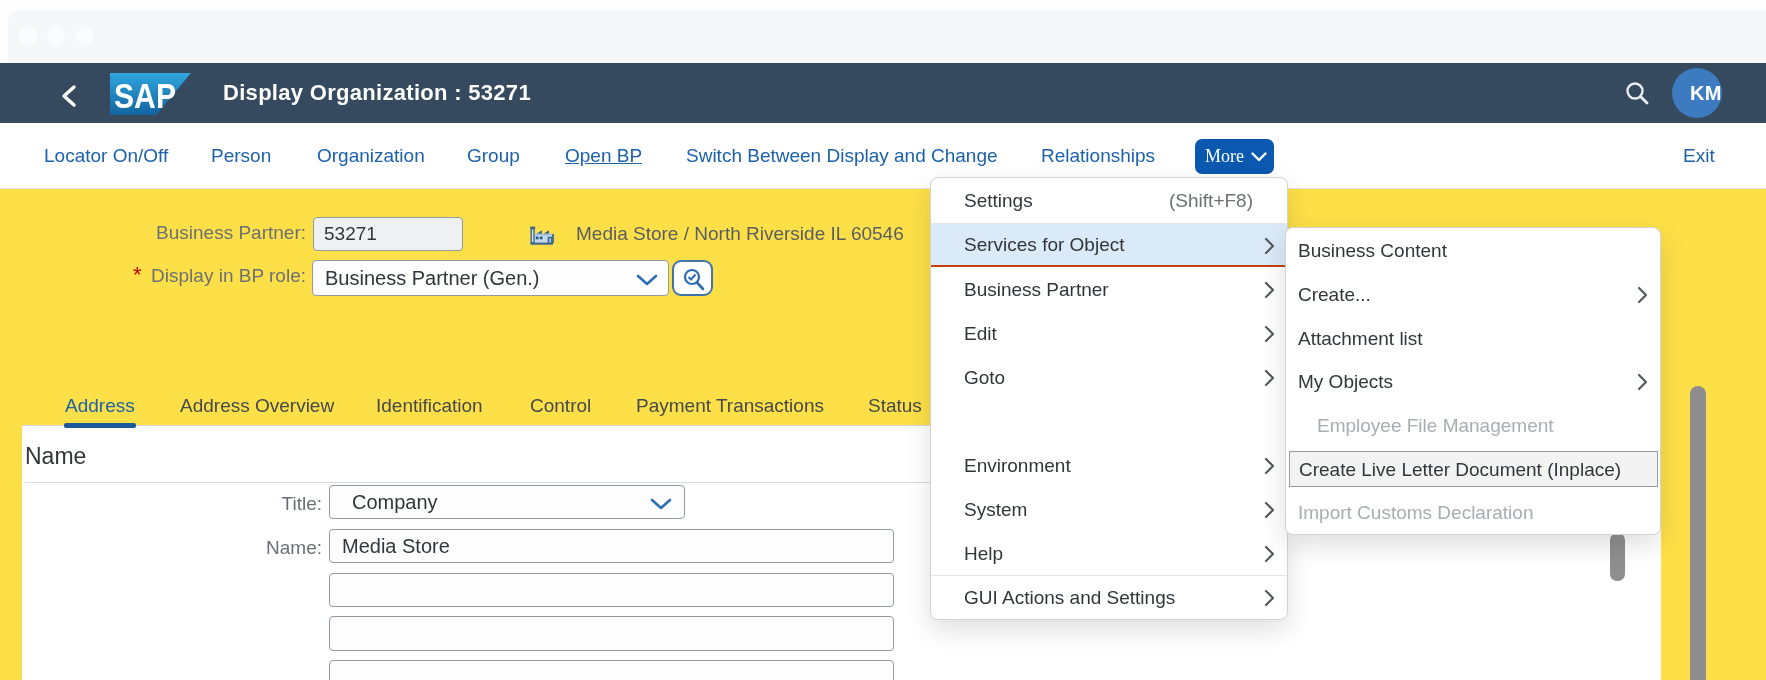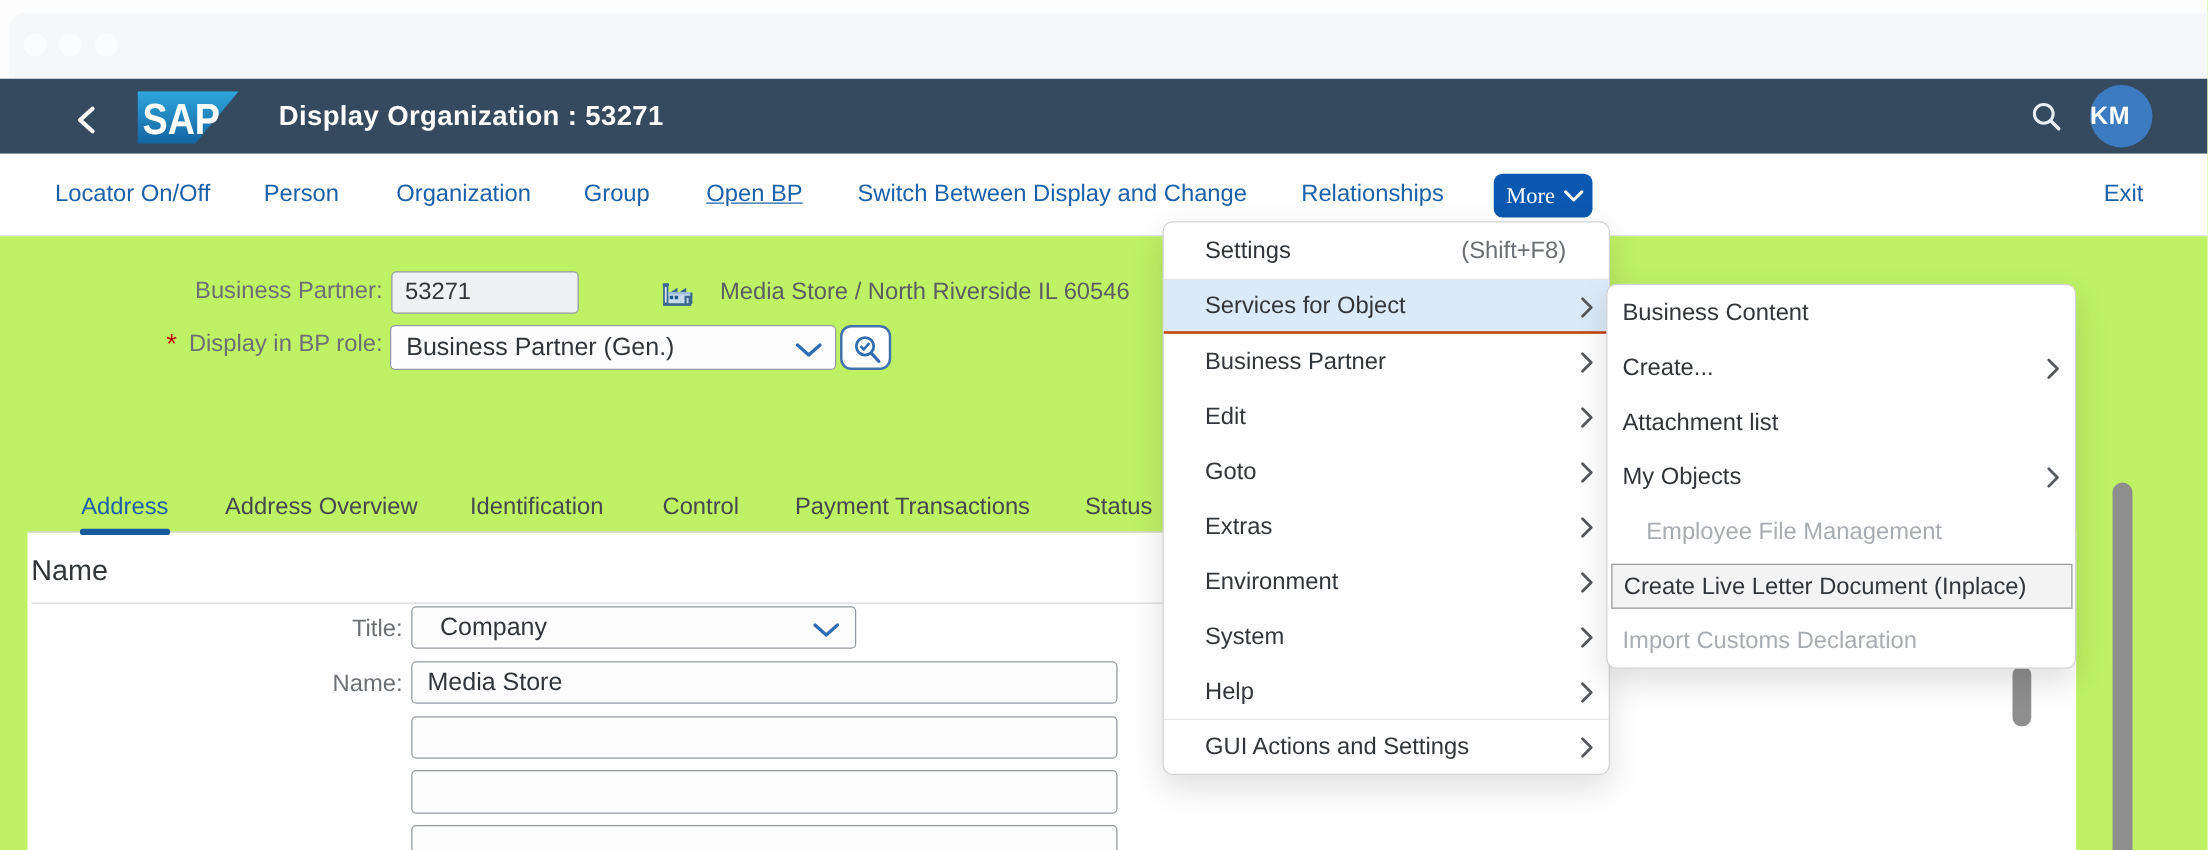--- a/index.html
+++ b/index.html
@@ -15,7 +15,7 @@
   
   #shellbar { left:0; top:63px; width:1766px; height:60px; background:#354a5f; }
   #title { left:223px; top:0; height:60px; line-height:60px; color:#fff; font-size:22px; font-weight:bold; letter-spacing:0.3px; }
-  #avatar { left:1672px; top:5px; width:50px; height:50px; border-radius:50%; background:#3c7bc0; color:#fff; font-size:20px; font-weight:bold; text-align:left; line-height:50px; letter-spacing:0.5px; }
+  #avatar { left:1672px; top:5px; width:50px; height:50px; border-radius:50%; background:#3c7bc0; color:#fff; font-size:20px; font-weight:bold; text-align:right; line-height:50px; letter-spacing:0.5px; }
 
   
   #menubar { left:0; top:123px; width:1766px; height:66px; background:#ffffff; border-bottom:1px solid #e3e4e6; }

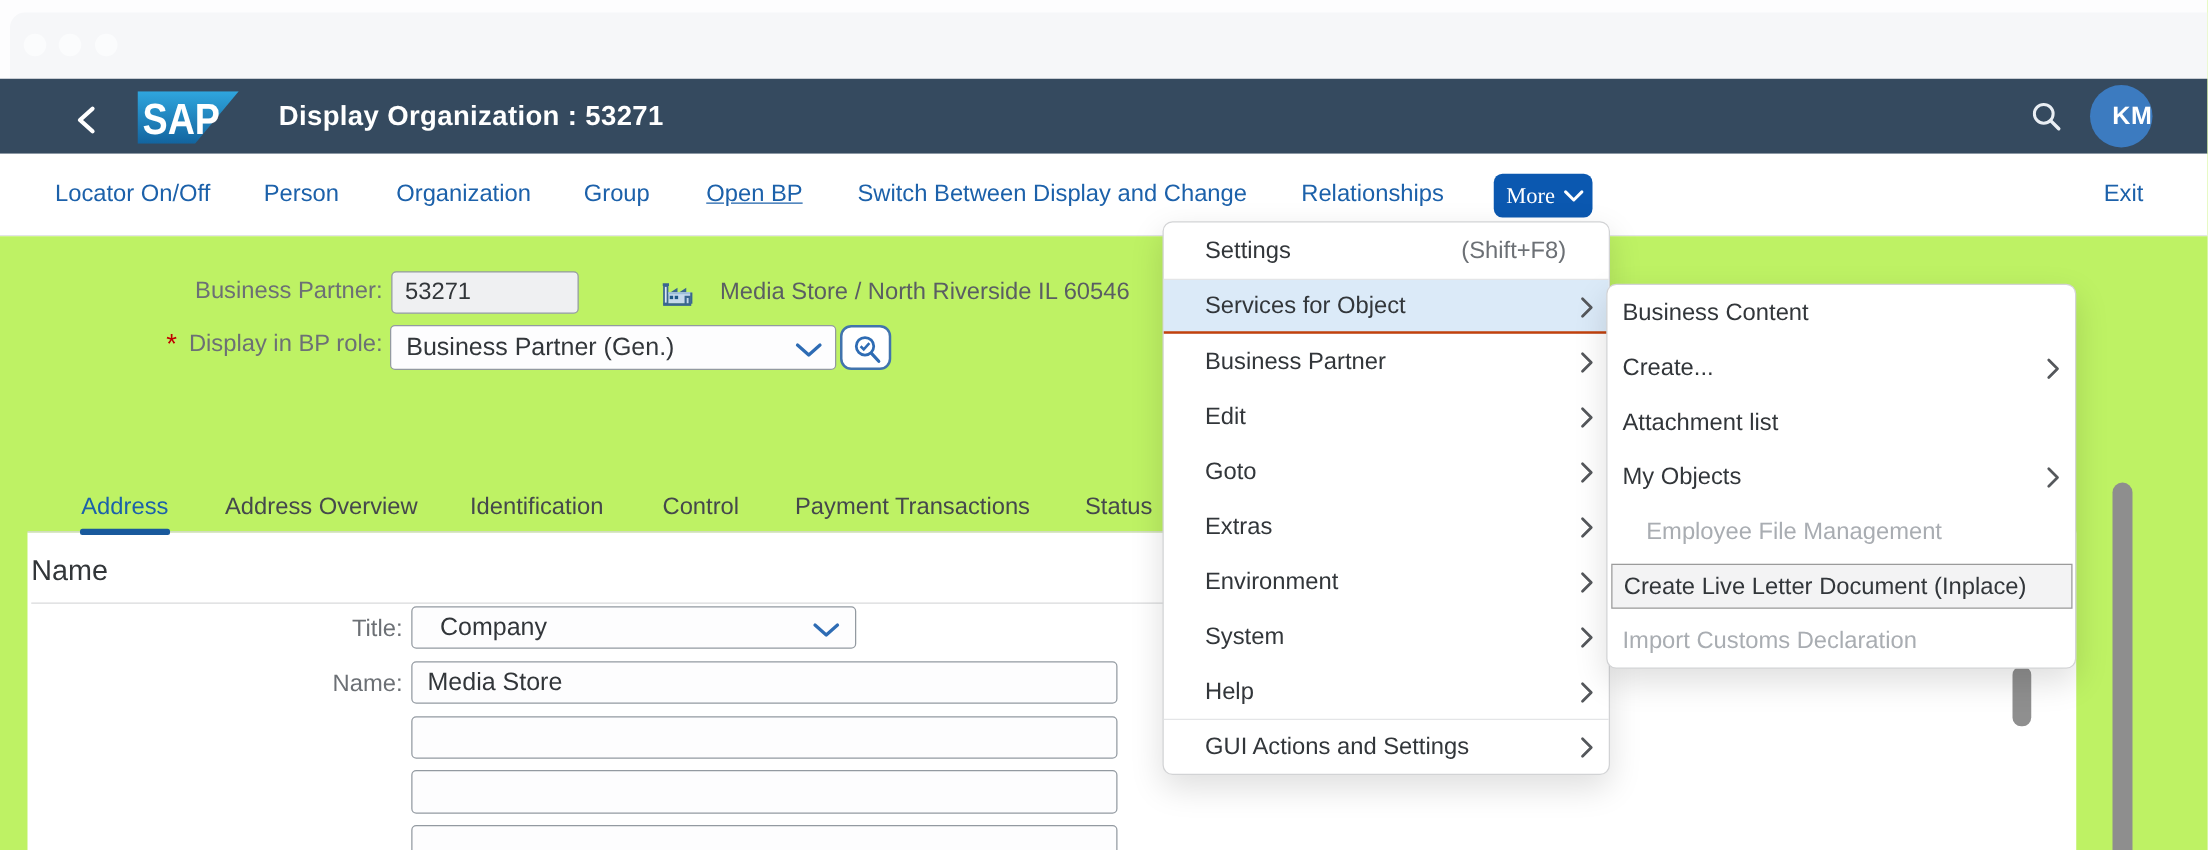--- a/index.html
+++ b/index.html
@@ -24,7 +24,7 @@
   #morebtn span { position:absolute; left:10px; top:0; line-height:34px; }
 
   
-  #content { left:0; top:189px; width:1766px; height:491px; background:#bef264; }
+  #content { left:0; top:189px; width:1766px; height:491px; background:#fde047; }
   #card { left:22px; top:237px; width:1639px; height:254px; background:#ffffff; }
 
   .lab { position:absolute; color:#6c7075; font-size:19px; }

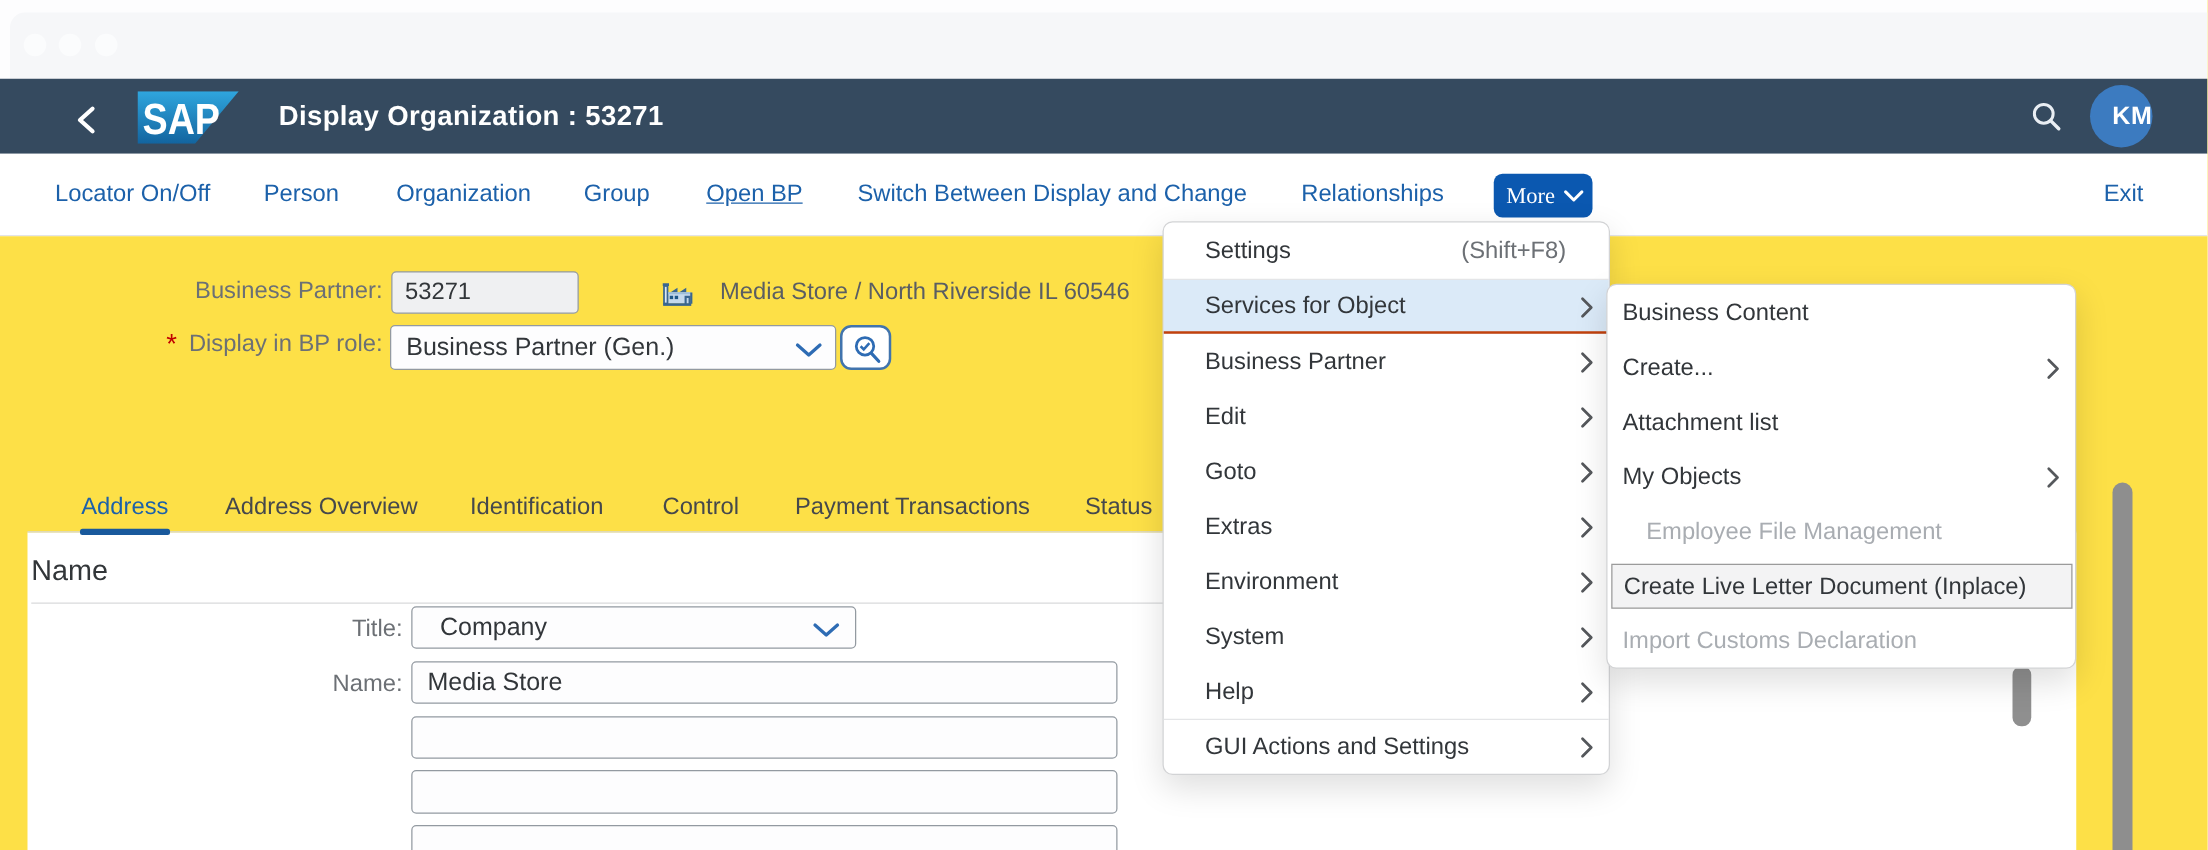--- a/index.html
+++ b/index.html
@@ -188,12 +188,6 @@
         <polyline points="4,15 11,22 4,29" fill="none" stroke="#55585c" stroke-width="2.2" stroke-linecap="round" stroke-linejoin="round"></polyline>
       </svg>
     </div>
-  <div class="mrow" style="top:222px;">
-      <span class="txt">Extras</span>
-    <svg class="chev chevsvg" viewBox="0 0 16 44">
-        <polyline points="4,15 11,22 4,29" fill="none" stroke="#55585c" stroke-width="2.2" stroke-linecap="round" stroke-linejoin="round"></polyline>
-      </svg>
-    </div>
   <div class="mrow" style="top:266px;">
       <span class="txt">Environment</span>
     <svg class="chev chevsvg" viewBox="0 0 16 44">

